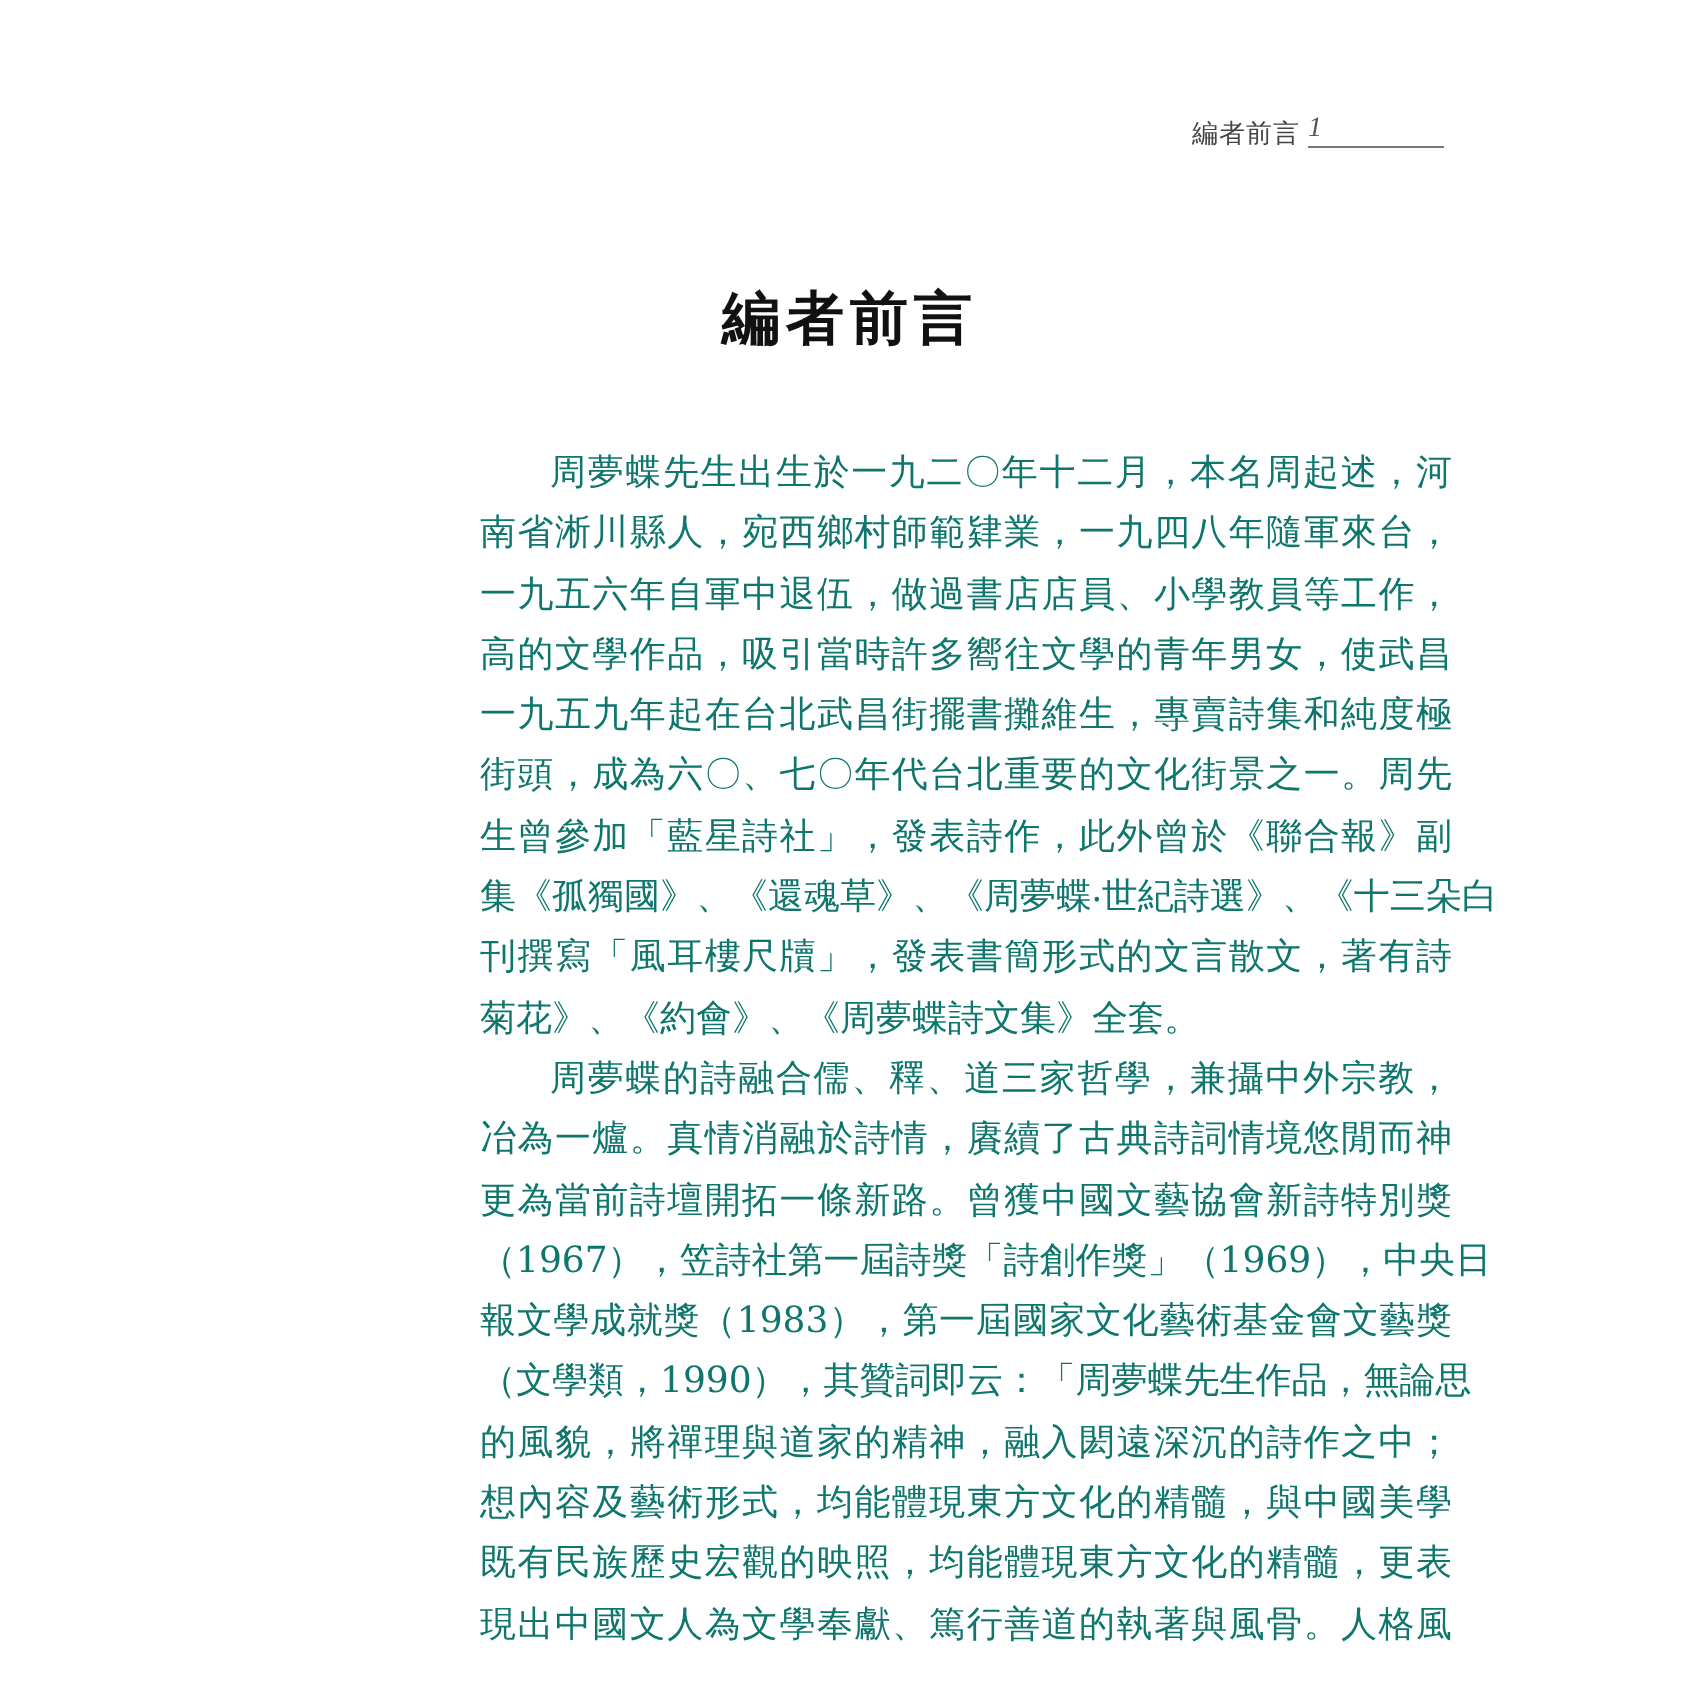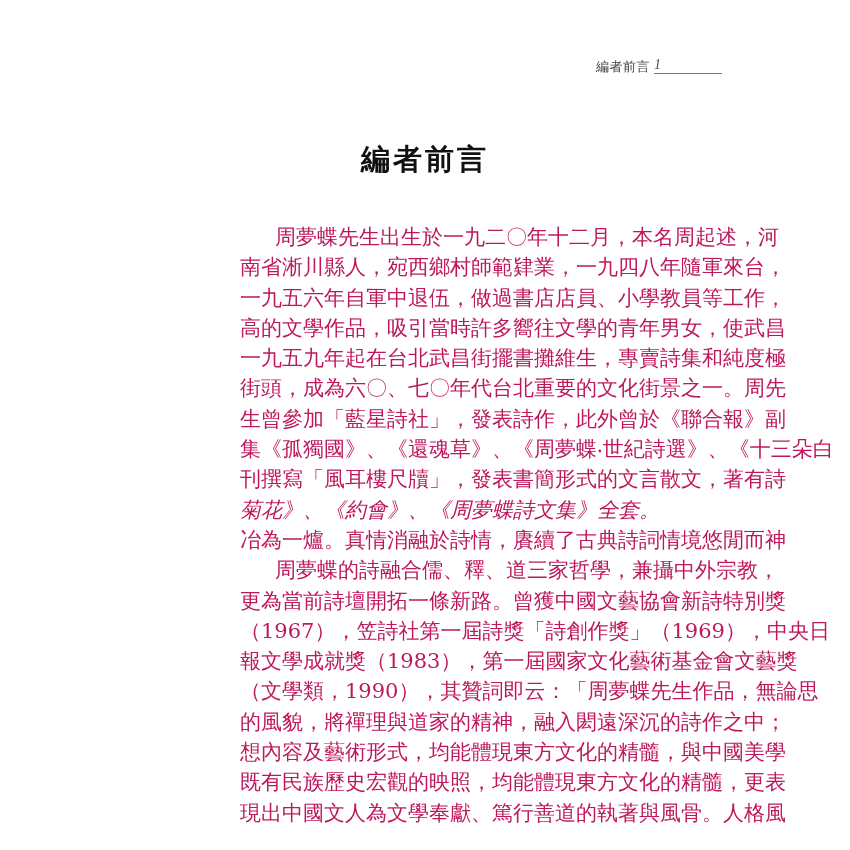--- a/index.html
+++ b/index.html
@@ -14,8 +14,8 @@
   .page-title { position:absolute; top:140px; left:0; width:850px; text-align:center;
                 font-size:29px; font-weight:bold; letter-spacing:3px; color:#111; }
   .body-text { position:absolute; top:222px; left:240px; width:486px; }
-  .line { height:30.3px; line-height:30.3px; font-size:21px; white-space:nowrap;
-          text-align:justify; text-align-last:justify; color:#be185d; }
+  .line { height:30.3px; line-height:30.3px; font-size:18px; white-space:nowrap;
+          text-align:justify; text-align-last:justify; color:#0f766e; }
   .line.indent { padding-left:35px; }
   .line.last { text-align-last:left;font-style:italic; }
 </style>

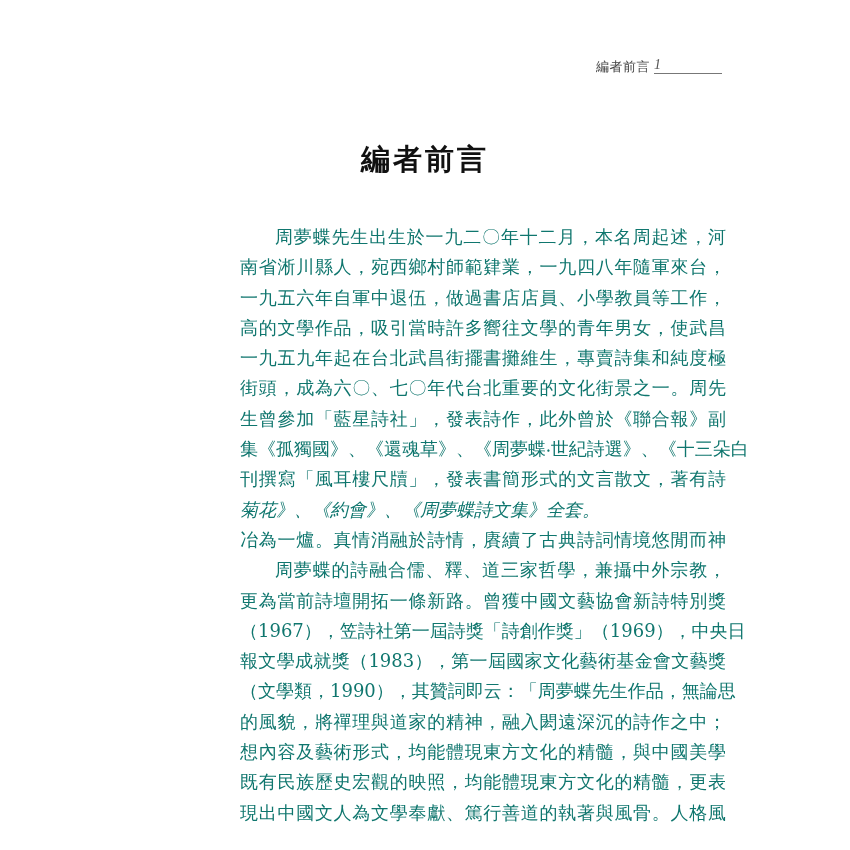--- a/index.html
+++ b/index.html
@@ -17,7 +17,7 @@
   .line { height:30.3px; line-height:30.3px; font-size:18px; white-space:nowrap;
           text-align:justify; text-align-last:justify; color:#0f766e; }
   .line.indent { padding-left:35px; }
-  .line.last { text-align-last:left;font-style:italic; }
+  .line.last { text-align-last:left; }
 </style>
 </head>
 <body>

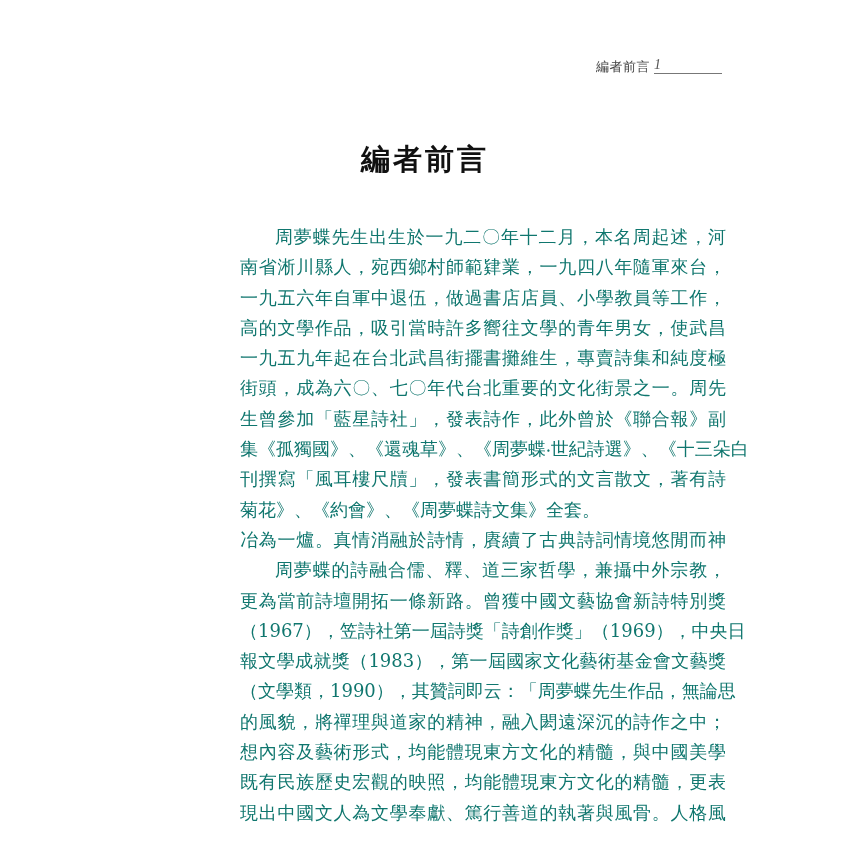--- a/index.html
+++ b/index.html
@@ -41,8 +41,8 @@
     <div class="line">集《孤獨國》、《還魂草》、《周夢蝶‧世紀詩選》、《十三朵白</div>
     <div class="line">刊撰寫「風耳樓尺牘」，發表書簡形式的文言散文，著有詩</div>
     <div class="line last">菊花》、《約會》、《周夢蝶詩文集》全套。</div>
+    <div class="line indent">周夢蝶的詩融合儒、釋、道三家哲學，兼攝中外宗教，</div>
     <div class="line">冶為一爐。真情消融於詩情，賡續了古典詩詞情境悠閒而神</div>
-    <div class="line indent">周夢蝶的詩融合儒、釋、道三家哲學，兼攝中外宗教，</div>
     <div class="line">更為當前詩壇開拓一條新路。曾獲中國文藝協會新詩特別獎</div>
     <div class="line">（1967），笠詩社第一屆詩獎「詩創作獎」（1969），中央日</div>
     <div class="line">報文學成就獎（1983），第一屆國家文化藝術基金會文藝獎</div>

